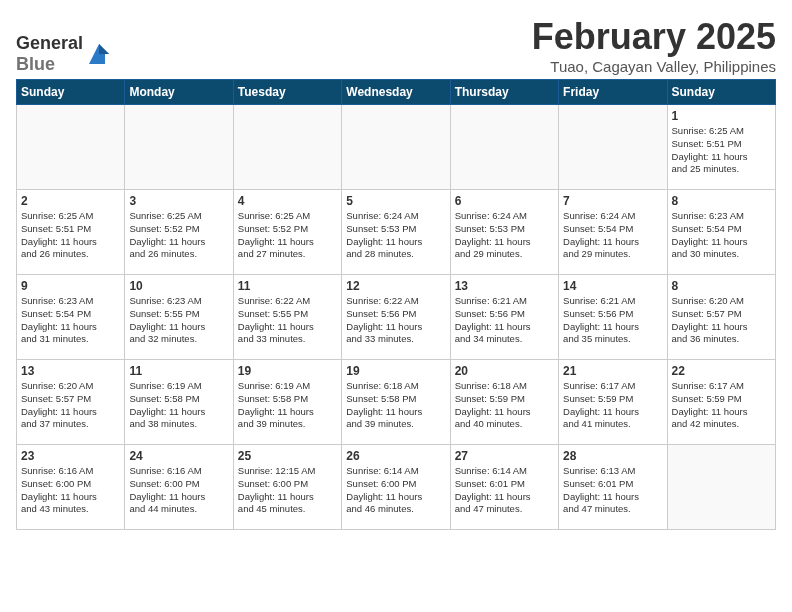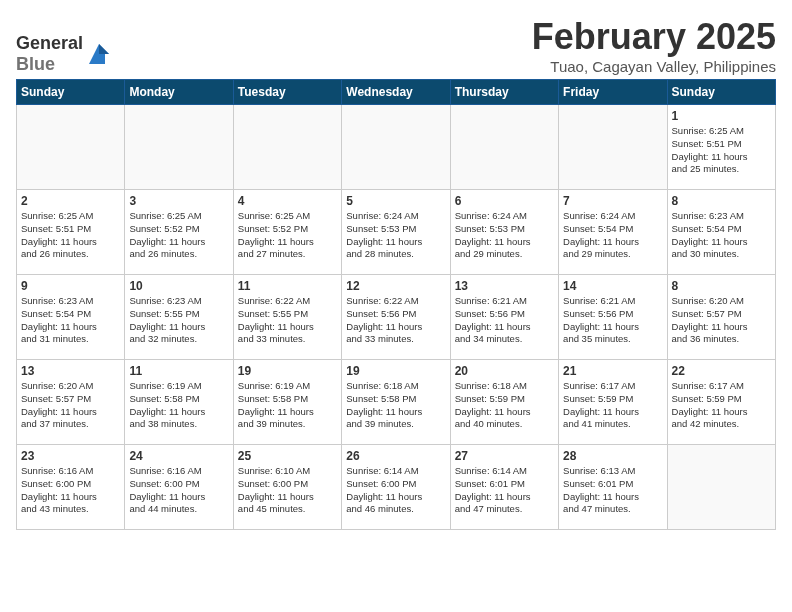--- a/index.html
+++ b/index.html
@@ -303,7 +303,7 @@
         </td>
         <td>
           <span class="day-num">25</span>
-          <div class="cell-info" style="white-space: pre-line;">Sunrise: 6:10 AM
+          <div class="cell-info" style="white-space: pre-line;">Sunrise: 12:15 AM
 Sunset: 6:00 PM
 Daylight: 11 hours
 and 45 minutes.</div>

